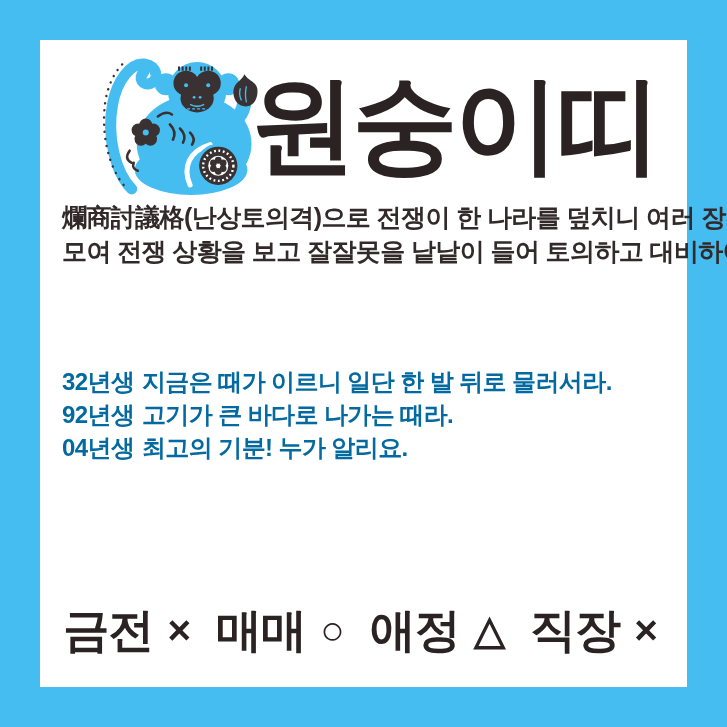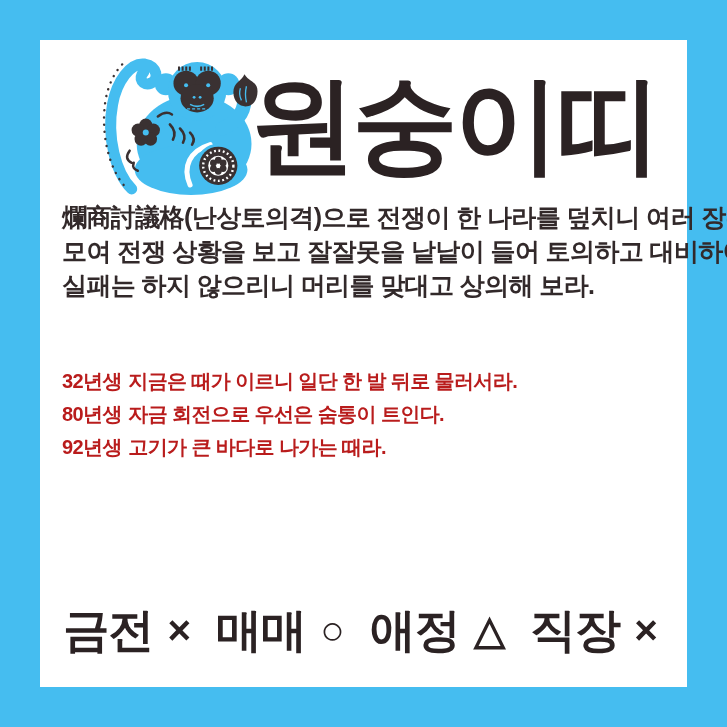--- a/index.html
+++ b/index.html
@@ -122,7 +122,6 @@
     <section class="fortune">
       <div class="line">爛商討議格(난상토의격)으로 전쟁이 한 나라를 덮치니 여러 장수들이</div>
       <div class="line">모여 전쟁 상황을 보고 잘잘못을 낱낱이 들어 토의하고 대비하여</div>
-      <div class="line">실패는 하지 않으리니 머리를 맞대고 상의해 보라.</div>
     </section>
 
     <section class="years">

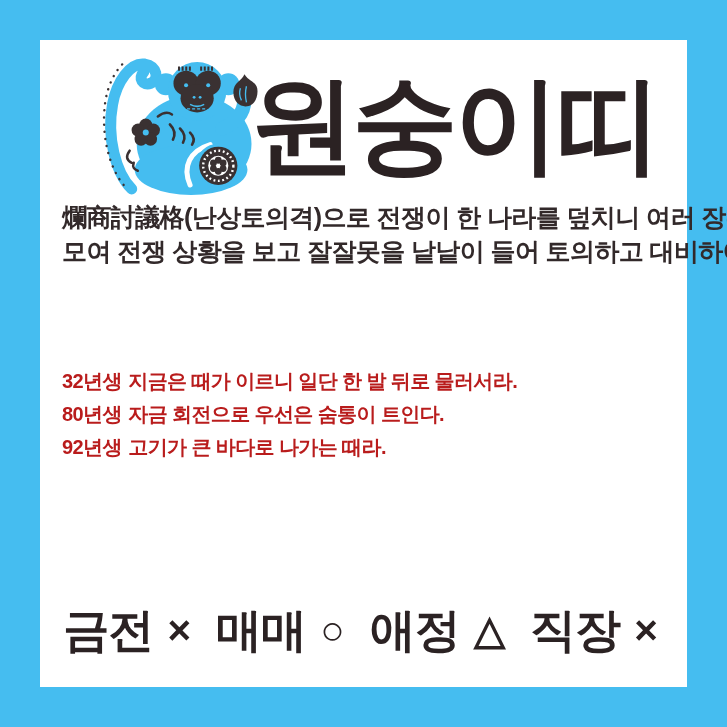--- a/index.html
+++ b/index.html
@@ -33,7 +33,7 @@
   .fortune .line { white-space: nowrap; }
   .years {
     position: absolute; left: 22px; top: 325px;
-    color: #b91c1c; font-size: 20px; font-weight: 700;
+    color: #0369a1; font-size: 24px; font-weight: 700;
     line-height: 33px; letter-spacing: -0.6px;
   }
   .year-row { white-space: nowrap; }

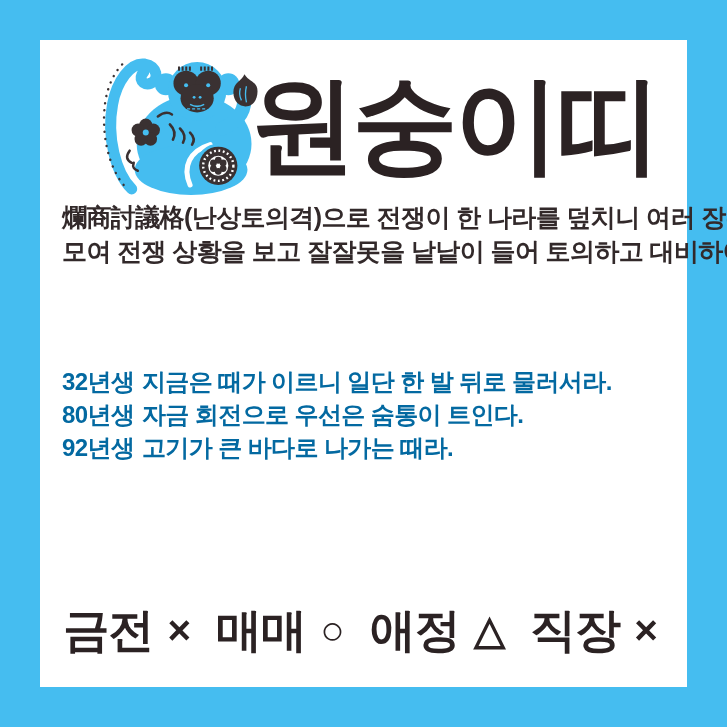--- a/index.html
+++ b/index.html
@@ -129,9 +129,6 @@
         <span class="year">32년생</span><span>지금은 때가 이르니 일단 한 발 뒤로 물러서라.</span>
       </div>
       <div class="year-row">
-        <span class="year">80년생</span><span>자금 회전으로 우선은 숨통이 트인다.</span>
-      </div>
-      <div class="year-row">
         <span class="year">92년생</span><span>고기가 큰 바다로 나가는 때라.</span>
       </div>
     </section>

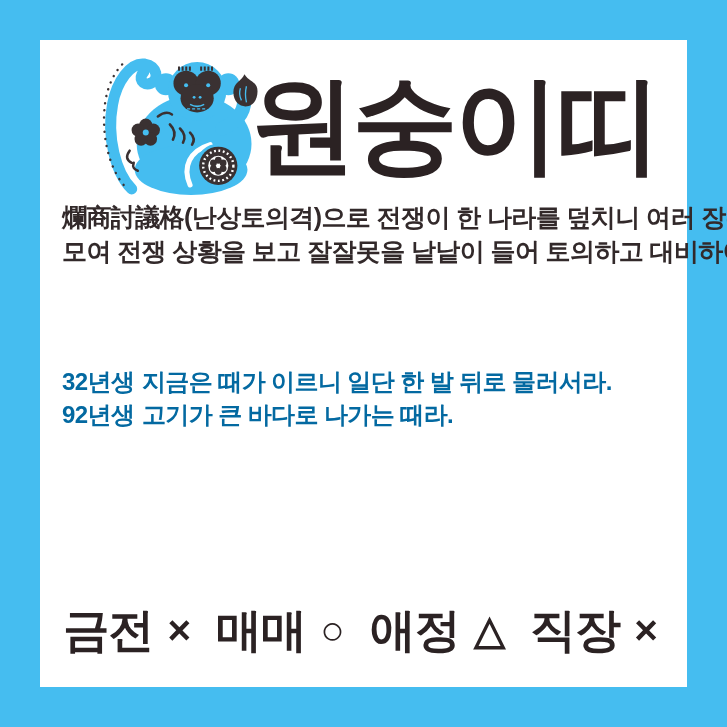--- a/index.html
+++ b/index.html
@@ -131,6 +131,9 @@
       <div class="year-row">
         <span class="year">92년생</span><span>고기가 큰 바다로 나가는 때라.</span>
       </div>
+      <div class="year-row">
+        <span class="year">04년생</span><span>최고의 기분! 누가 알리요.</span>
+      </div>
     </section>
 
     <footer class="summary">

